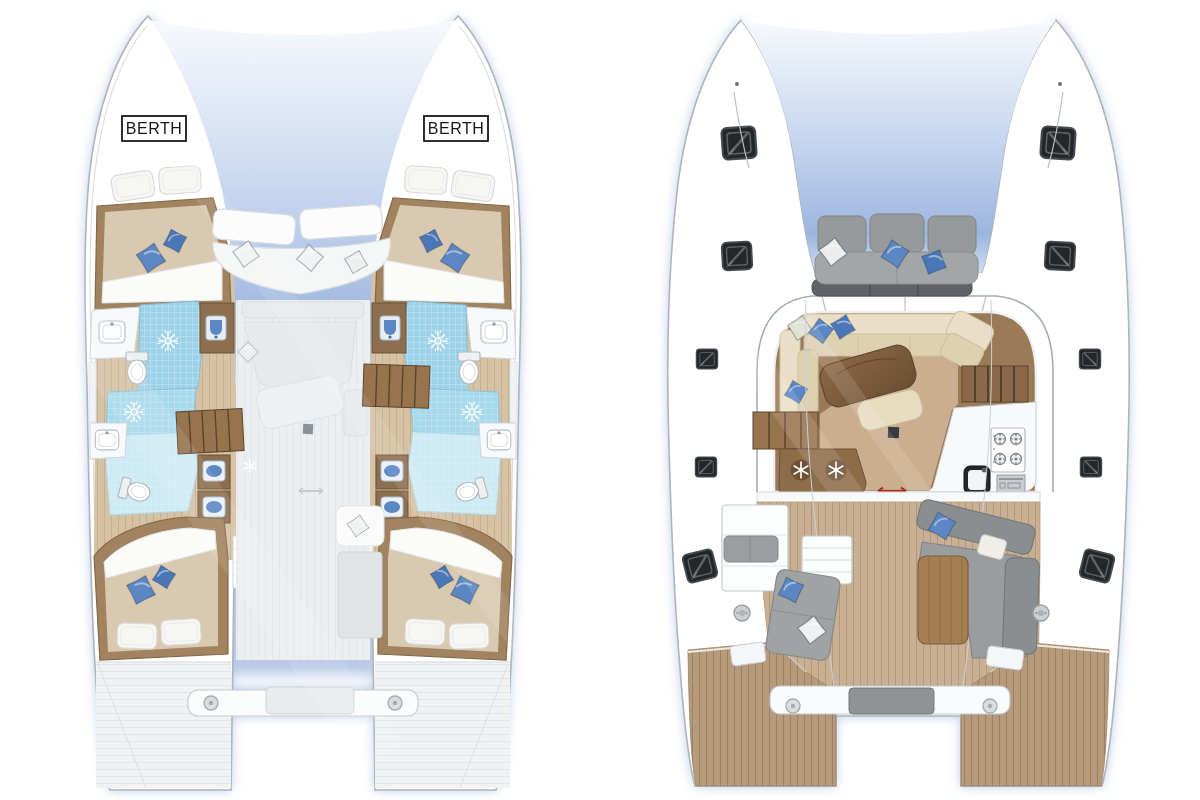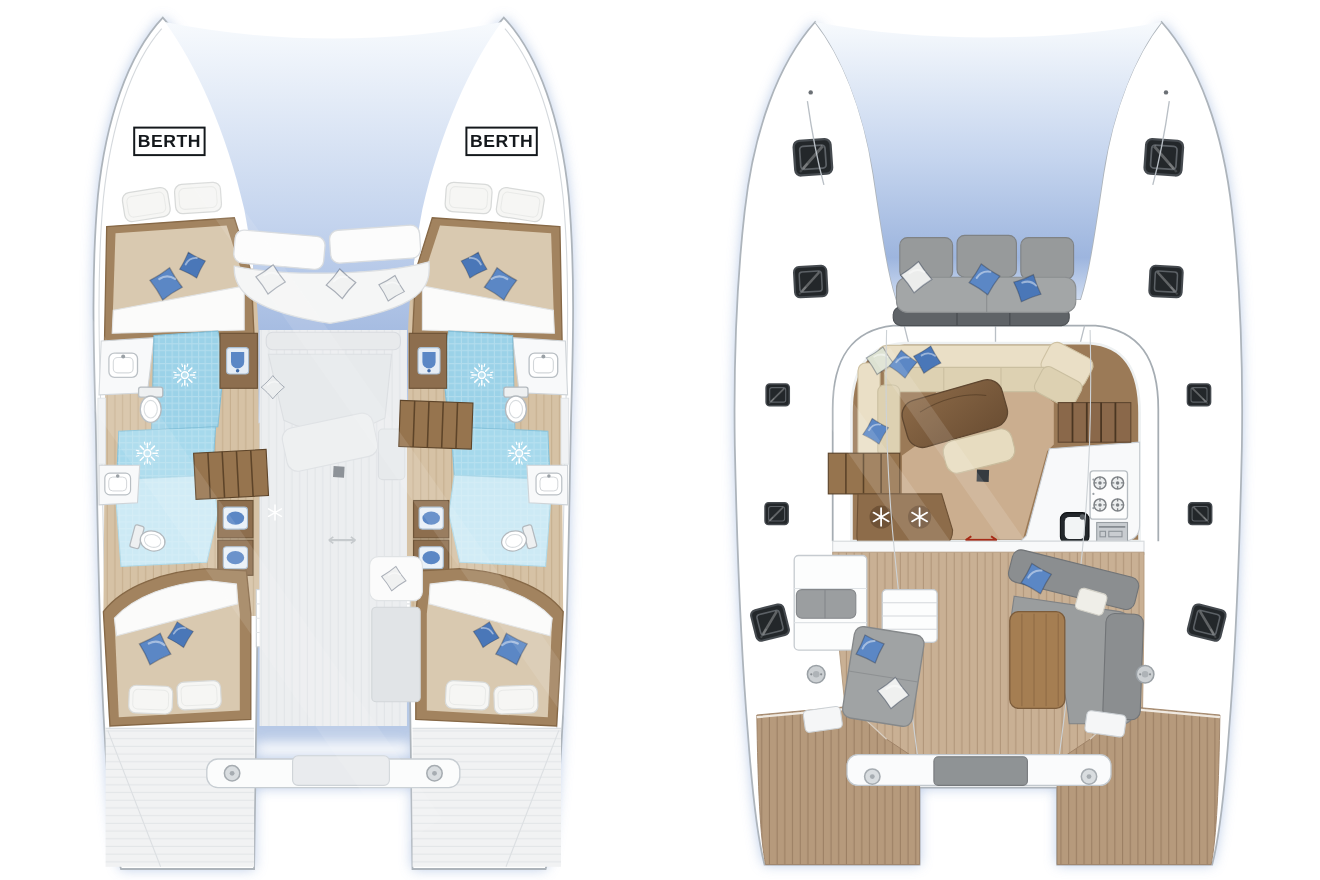--- a/index.html
+++ b/index.html
@@ -4,7 +4,7 @@
 <style>
   html,body{margin:0;padding:0;background:var(--background,#fff);}
   .stage{position:relative;width:1160px;height:800px;background:var(--background,#fff);overflow:hidden;
-         font-family:"Liberation Sans",sans-serif;font-weight:bold;}
+         font-family:"Liberation Sans",sans-serif;}
   svg{display:block}
   .berth-text{font-family:"Liberation Sans",sans-serif;font-size:16px;letter-spacing:.5px;fill:#14181c;}
 </style>

